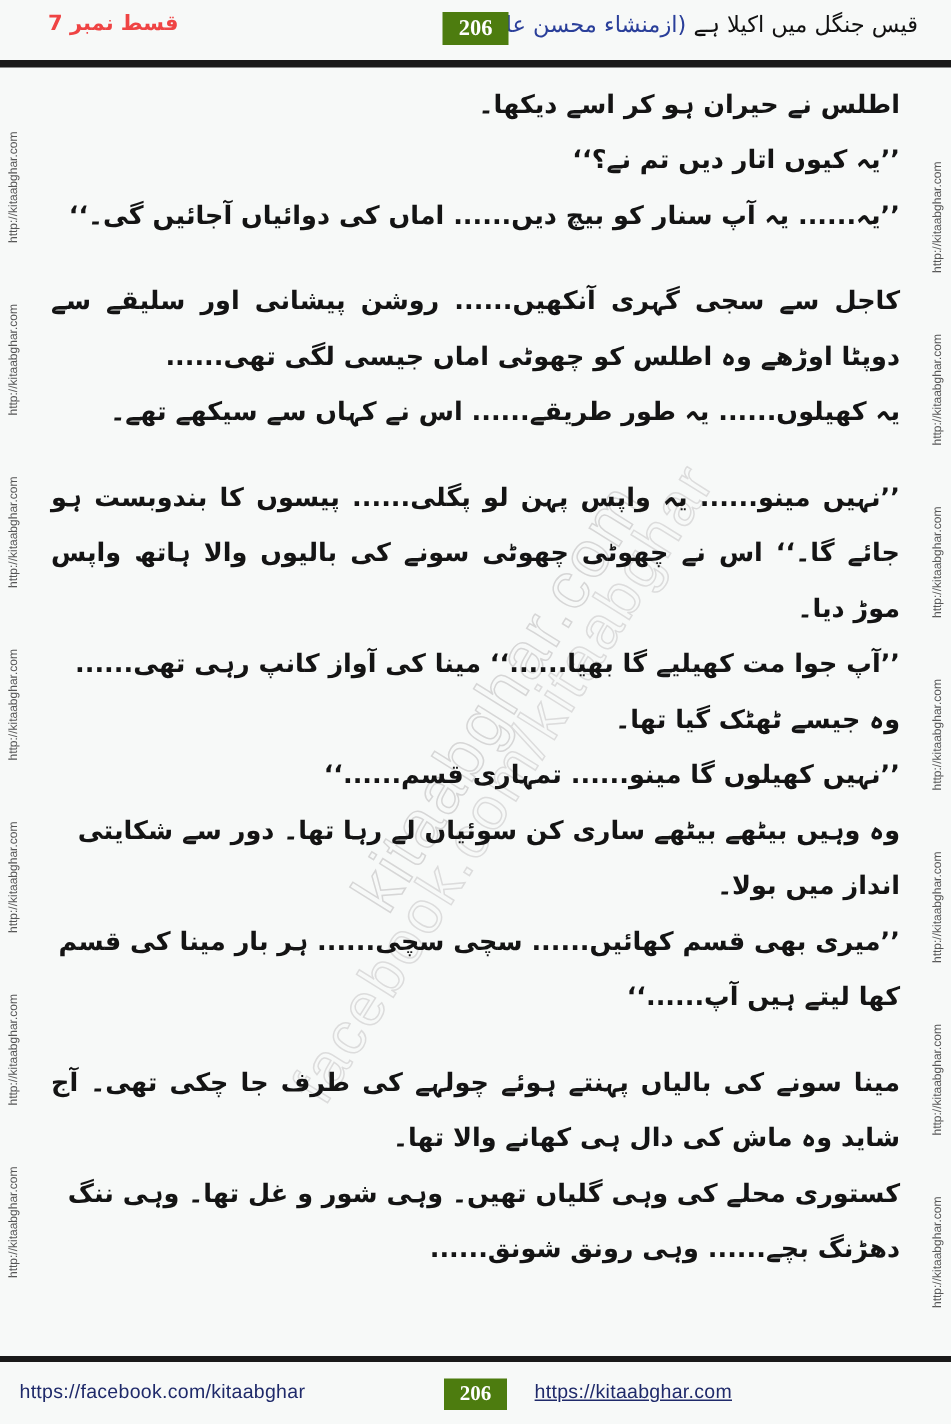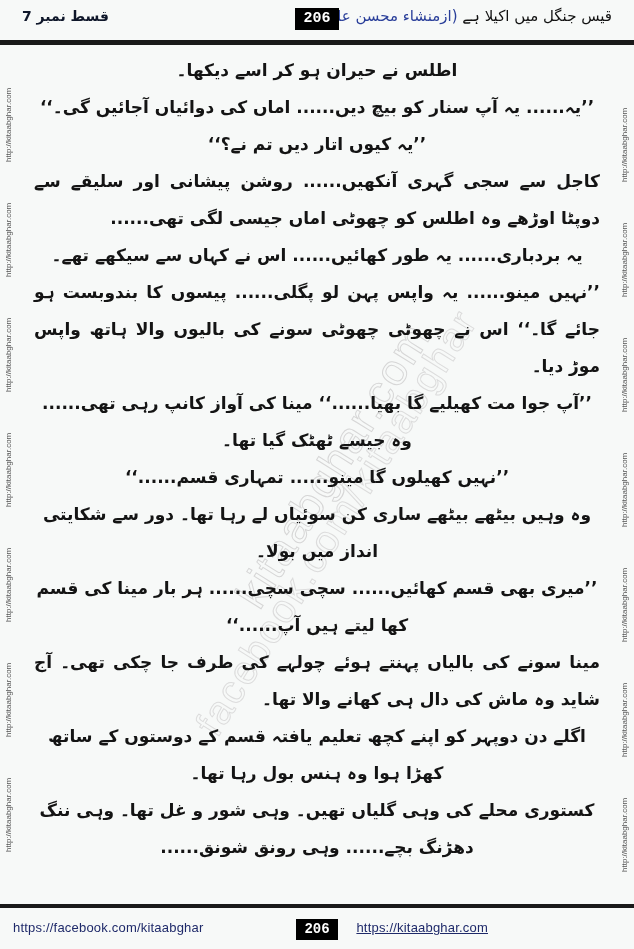--- a/index.html
+++ b/index.html
@@ -21,8 +21,8 @@
   }
   .header-title .author { color: #2a3f9a; }
   .header-episode {
-    position: absolute; left: 22px; top: 8px;
-    direction: rtl; font-size: 14px; font-weight: bold; color: #0f172a;
+    position: absolute; left: 32px; top: 8px;
+    direction: rtl; font-size: 14px; font-weight: bold; color: #ef4444;
     white-space: nowrap;
   }
   .page-box {

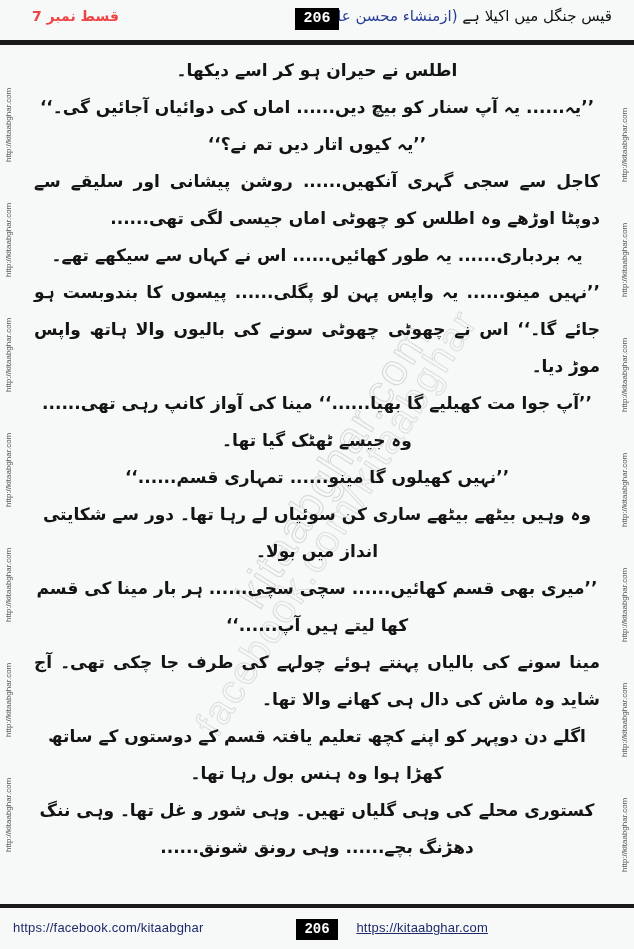--- a/index.html
+++ b/index.html
@@ -26,8 +26,8 @@
     white-space: nowrap;
   }
   .page-box {
-    position: absolute; background: #000000; color: #fff;
-    font-family: Liberation Mono, monospace; font-weight: bold;
+    position: absolute; background: #4d7c0f; color: #fff;
+    font-family: Liberation Serif, serif; font-weight: bold;
     font-size: 15px; text-align: center; line-height: 22px;
     width: 44px; height: 22px;
   }

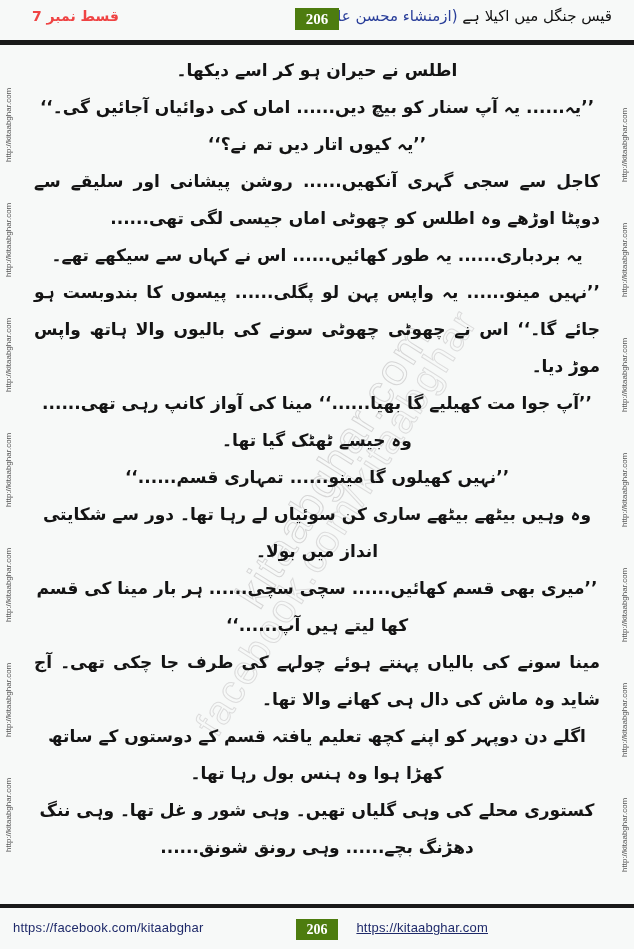--- a/index.html
+++ b/index.html
@@ -76,7 +76,7 @@
     color: #141414;
   }
   .para {
-    margin: 0; line-height: 37px; text-align: center;
+    margin: 0; line-height: 37px; text-align: right;
   }
   .para.just { text-align: justify; text-align-last: right; }
 

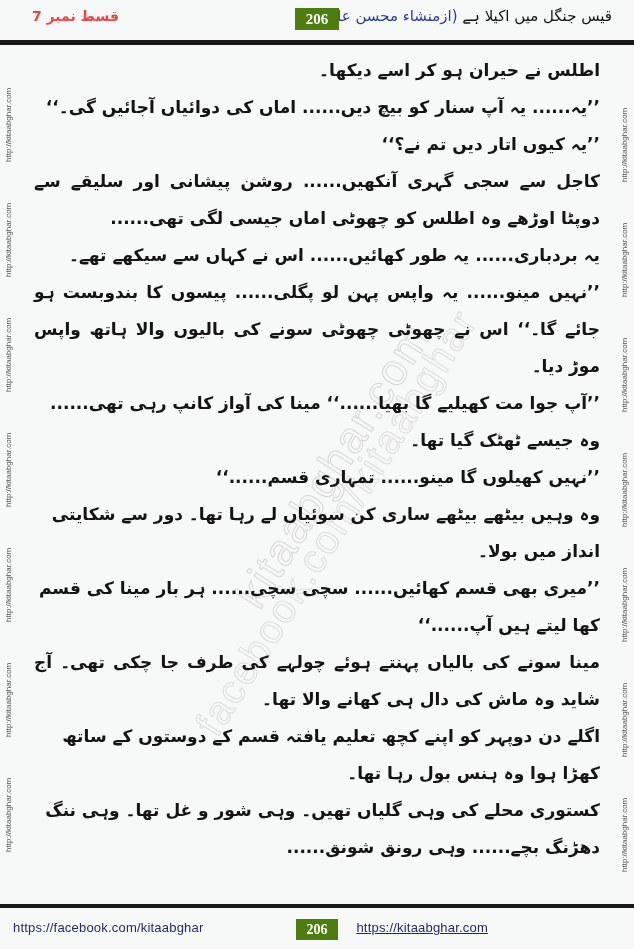--- a/index.html
+++ b/index.html
@@ -128,8 +128,8 @@
 
 <div class="content">
   <p class="para">اطلس نے حیران ہو کر اسے دیکھا۔</p>
+  <p class="para">’’یہ کیوں اتار دیں تم نے؟‘‘</p>
   <p class="para">’’یہ...... یہ آپ سنار کو بیچ دیں...... اماں کی دوائیاں آجائیں گی۔‘‘</p>
-  <p class="para">’’یہ کیوں اتار دیں تم نے؟‘‘</p>
   <p class="para just">کاجل سے سجی گہری آنکھیں...... روشن پیشانی اور سلیقے سے دوپٹا اوڑھے وہ اطلس کو چھوٹی اماں جیسی لگی تھی......</p>
   <p class="para">یہ بردباری...... یہ طور کھائیں...... اس نے کہاں سے سیکھے تھے۔</p>
   <p class="para just">’’نہیں مینو...... یہ واپس پہن لو پگلی...... پیسوں کا بندوبست ہو جائے گا۔‘‘ اس نے چھوٹی چھوٹی سونے کی بالیوں والا ہاتھ واپس موڑ دیا۔</p>

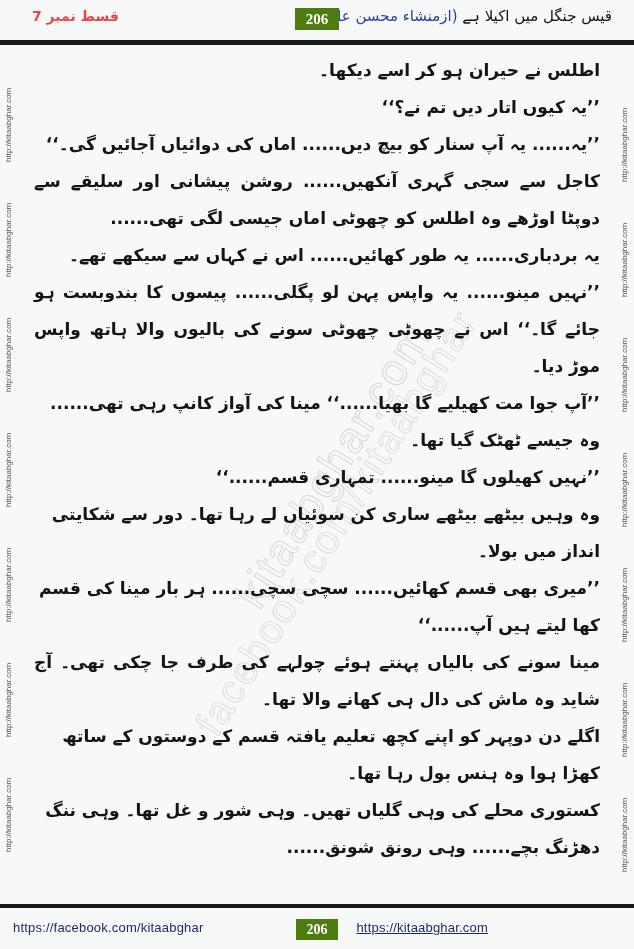--- a/index.html
+++ b/index.html
@@ -78,7 +78,7 @@
   .para {
     margin: 0; line-height: 37px; text-align: right;
   }
-  .para.just { text-align: justify; text-align-last: right; }
+  .para.just { text-align: justify; text-align-last: right; margin-top: 20px; }
 
   .footer { position: absolute; left: 0; top: 908px; width: 634px; height: 31px; }
   .footer .link {

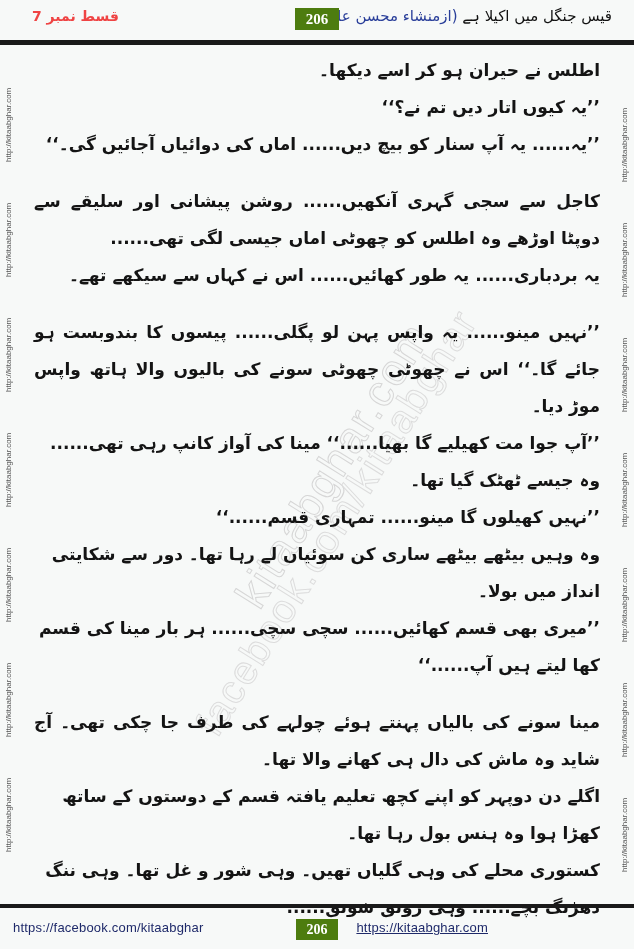--- a/index.html
+++ b/index.html
@@ -131,7 +131,7 @@
   <p class="para">’’یہ کیوں اتار دیں تم نے؟‘‘</p>
   <p class="para">’’یہ...... یہ آپ سنار کو بیچ دیں...... اماں کی دوائیاں آجائیں گی۔‘‘</p>
   <p class="para just">کاجل سے سجی گہری آنکھیں...... روشن پیشانی اور سلیقے سے دوپٹا اوڑھے وہ اطلس کو چھوٹی اماں جیسی لگی تھی......</p>
-  <p class="para">یہ بردباری...... یہ طور کھائیں...... اس نے کہاں سے سیکھے تھے۔</p>
+  <p class="para">یہ کھیلوں...... یہ طور طریقے...... اس نے کہاں سے سیکھے تھے۔</p>
   <p class="para just">’’نہیں مینو...... یہ واپس پہن لو پگلی...... پیسوں کا بندوبست ہو جائے گا۔‘‘ اس نے چھوٹی چھوٹی سونے کی بالیوں والا ہاتھ واپس موڑ دیا۔</p>
   <p class="para">’’آپ جوا مت کھیلیے گا بھیا......‘‘ مینا کی آواز کانپ رہی تھی......</p>
   <p class="para">وہ جیسے ٹھٹک گیا تھا۔</p>

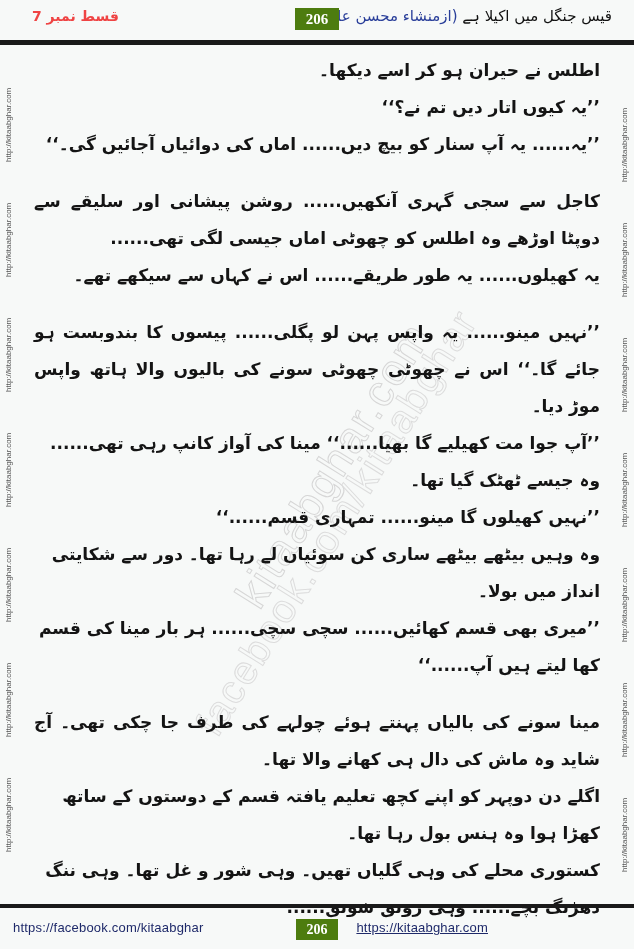--- a/index.html
+++ b/index.html
@@ -139,7 +139,6 @@
   <p class="para">وہ وہیں بیٹھے بیٹھے ساری کن سوئیاں لے رہا تھا۔ دور سے شکایتی انداز میں بولا۔</p>
   <p class="para">’’میری بھی قسم کھائیں...... سچی سچی...... ہر بار مینا کی قسم کھا لیتے ہیں آپ......‘‘</p>
   <p class="para just">مینا سونے کی بالیاں پہنتے ہوئے چولہے کی طرف جا چکی تھی۔ آج شاید وہ ماش کی دال ہی کھانے والا تھا۔</p>
-  <p class="para">اگلے دن دوپہر کو اپنے کچھ تعلیم یافتہ قسم کے دوستوں کے ساتھ کھڑا ہوا وہ ہنس بول رہا تھا۔</p>
   <p class="para">کستوری محلے کی وہی گلیاں تھیں۔ وہی شور و غل تھا۔ وہی ننگ دھڑنگ بچے...... وہی رونق شونق......</p>
 
 </div>

